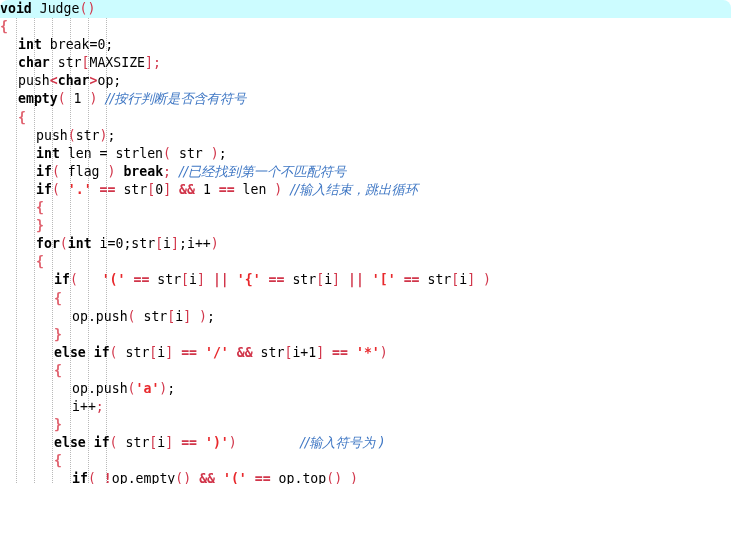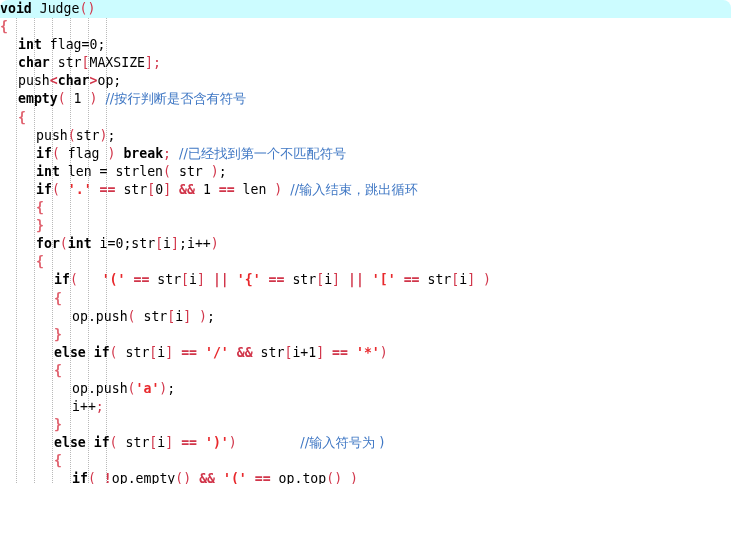--- a/index.html
+++ b/index.html
@@ -91,7 +91,7 @@
   <div id="code">
       <div class="line hl"><span style="display: inline-block; width: 0px;"></span><span class="kw">void</span><span class="pl"> </span><span class="pl">Judge</span><span class="brk">(</span><span class="brk">)</span></div>
       <div class="line"><span style="display: inline-block; width: 0px;"></span><span class="brace">{</span></div>
-      <div class="line"><span style="display: inline-block; width: 18px;"></span><span class="kw">int</span><span class="pl"> flag=</span><span class="num">0</span><span class="pl">;</span></div>
+      <div class="line"><span style="display: inline-block; width: 18px;"></span><span class="kw">int</span><span class="pl"> break=</span><span class="num">0</span><span class="pl">;</span></div>
       <div class="line"><span style="display: inline-block; width: 18px;"></span><span class="kw">char</span><span class="pl"> str</span><span class="brk">[</span><span class="pl">MAXSIZE</span><span class="brk">]</span><span class="brk">;</span></div>
       <div class="line"><span style="display: inline-block; width: 18px;"></span><span class="pl">push</span><span class="op">&lt;</span><span class="kw">char</span><span class="op">&gt;</span><span class="pl">op;</span></div>
       <div class="line"><span style="display: inline-block; width: 18px;"></span><span class="kw">empty</span><span class="brk">(</span><span class="pl"> 1 </span><span class="brk">)</span><span class="pl"> </span><span class="cmt">//按行判断是否含有符号</span></div>

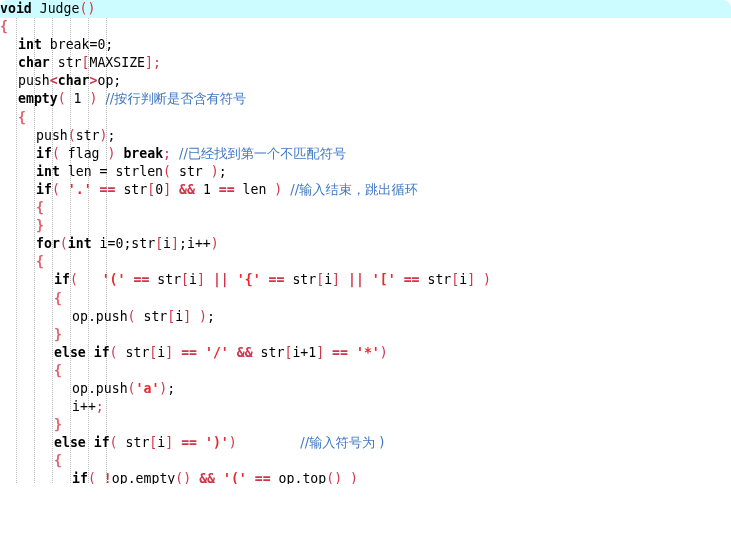--- a/index.html
+++ b/index.html
@@ -55,7 +55,7 @@
   .brk  { color: #d1354a; }
   .str  { color: #e8282c; font-weight: bold; }
   .num  { color: #000000; }
-  .cmt  { color: #3f77c4; font-family: "DejaVu Sans", "Liberation Sans", sans-serif; font-weight: normal; }
+  .cmt  { color: #3f77c4; font-style: italic; font-family: "DejaVu Sans", "Liberation Sans", sans-serif; font-weight: normal; }
   .brace { color: #e0616e; font-weight: bold; }
   .bottom-rule {
     position: absolute;

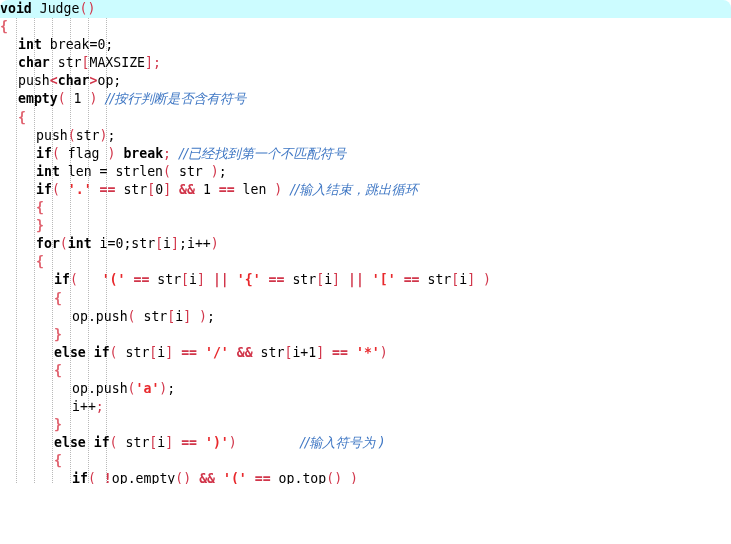--- a/index.html
+++ b/index.html
@@ -97,8 +97,8 @@
       <div class="line"><span style="display: inline-block; width: 18px;"></span><span class="kw">empty</span><span class="brk">(</span><span class="pl"> 1 </span><span class="brk">)</span><span class="pl"> </span><span class="cmt">//按行判断是否含有符号</span></div>
       <div class="line"><span style="display: inline-block; width: 18px;"></span><span class="brace">{</span></div>
       <div class="line"><span style="display: inline-block; width: 36px;"></span><span class="pl">push</span><span class="brk">(</span><span class="pl">str</span><span class="brk">)</span><span class="pl">;</span></div>
+      <div class="line"><span style="display: inline-block; width: 36px;"></span><span class="kw">int</span><span class="pl"> len = strlen</span><span class="brk">(</span><span class="pl"> str </span><span class="brk">)</span><span class="pl">;</span></div>
       <div class="line"><span style="display: inline-block; width: 36px;"></span><span class="kw">if</span><span class="brk">(</span><span class="pl"> flag </span><span class="brk">)</span><span class="pl"> </span><span class="kw">break</span><span class="brk">;</span><span class="pl"> </span><span class="cmt">//已经找到第一个不匹配符号</span></div>
-      <div class="line"><span style="display: inline-block; width: 36px;"></span><span class="kw">int</span><span class="pl"> len = strlen</span><span class="brk">(</span><span class="pl"> str </span><span class="brk">)</span><span class="pl">;</span></div>
       <div class="line"><span style="display: inline-block; width: 36px;"></span><span class="kw">if</span><span class="brk">(</span><span class="pl"> </span><span class="str">'.'</span><span class="pl"> </span><span class="op">==</span><span class="pl"> str</span><span class="brk">[</span><span class="num">0</span><span class="brk">]</span><span class="pl"> </span><span class="op">&amp;&amp;</span><span class="pl"> 1 </span><span class="op">==</span><span class="pl"> len </span><span class="brk">)</span><span class="pl"> </span><span class="cmt">//输入结束，跳出循环</span></div>
       <div class="line"><span style="display: inline-block; width: 36px;"></span><span class="brace">{</span></div>
       <div class="line"><span style="display: inline-block; width: 36px;"></span><span class="brace">}</span></div>

